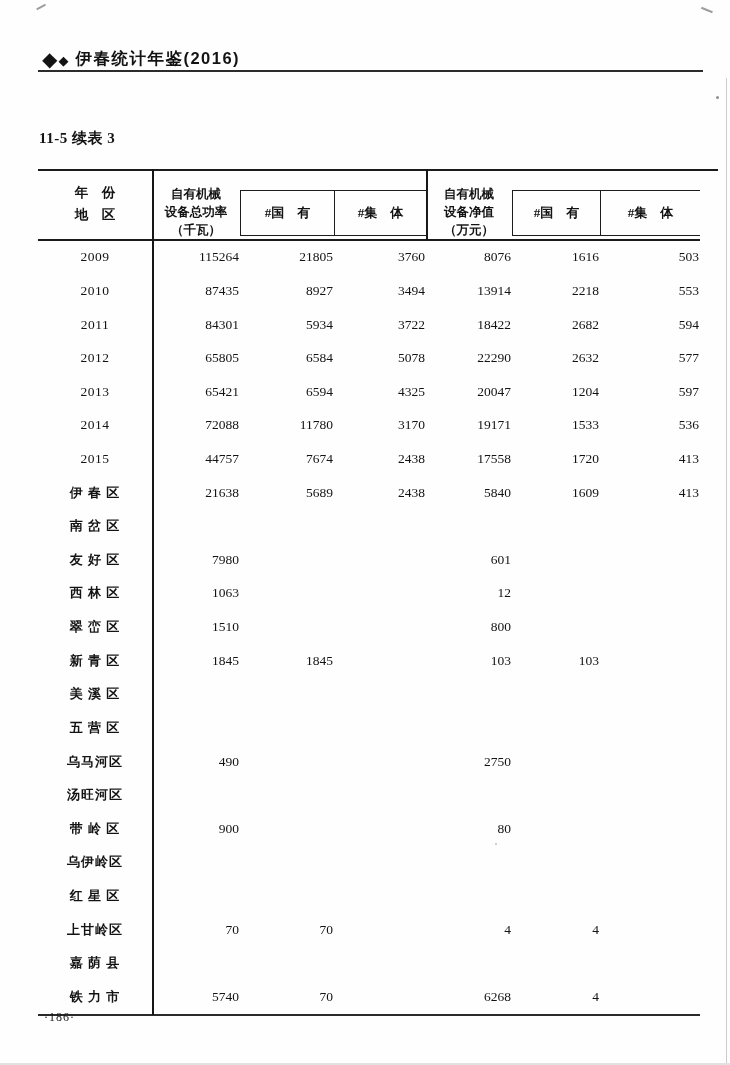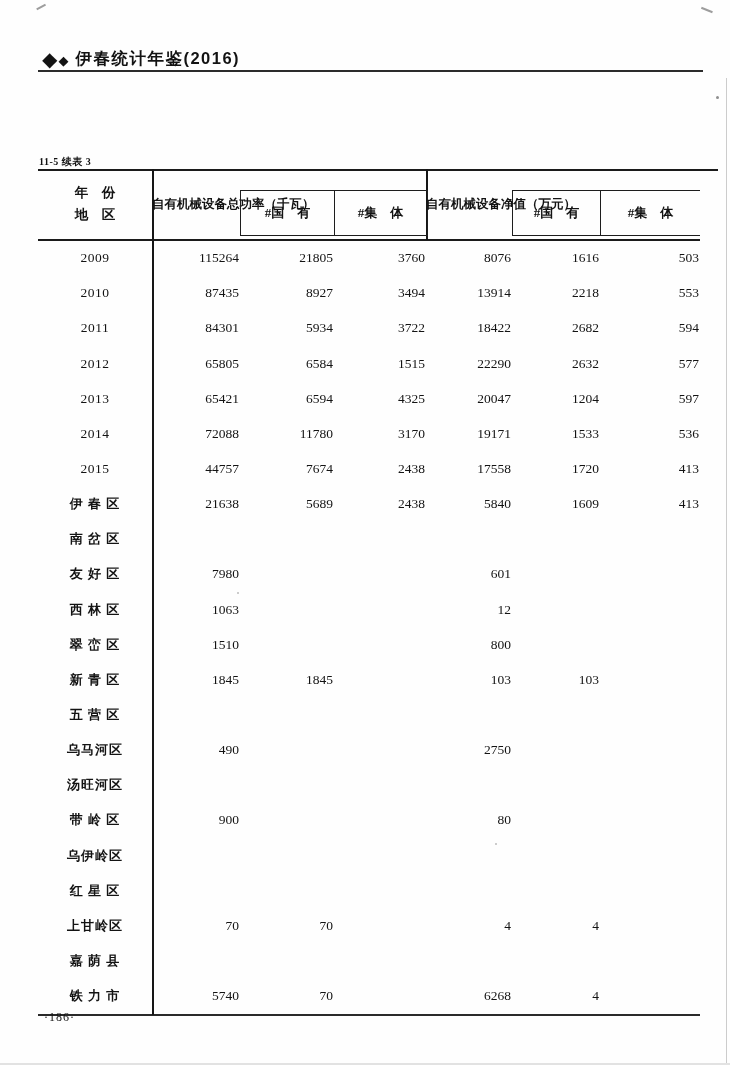--- a/index.html
+++ b/index.html
@@ -21,8 +21,8 @@
     height:2.4px; background:#2c2c2c; }
 
   
-  .tcaption { position:absolute; left:39px; top:129px; font-size:10px;
-    font-weight:bold; letter-spacing:0.5px;margin-top:26px; }
+  .tcaption { position:absolute; left:39px; top:129px; font-size:15px;
+    font-weight:bold; letter-spacing:0.5px; }
 
   
   .table { position:absolute; left:38px; top:169px; width:662px; height:847px; }

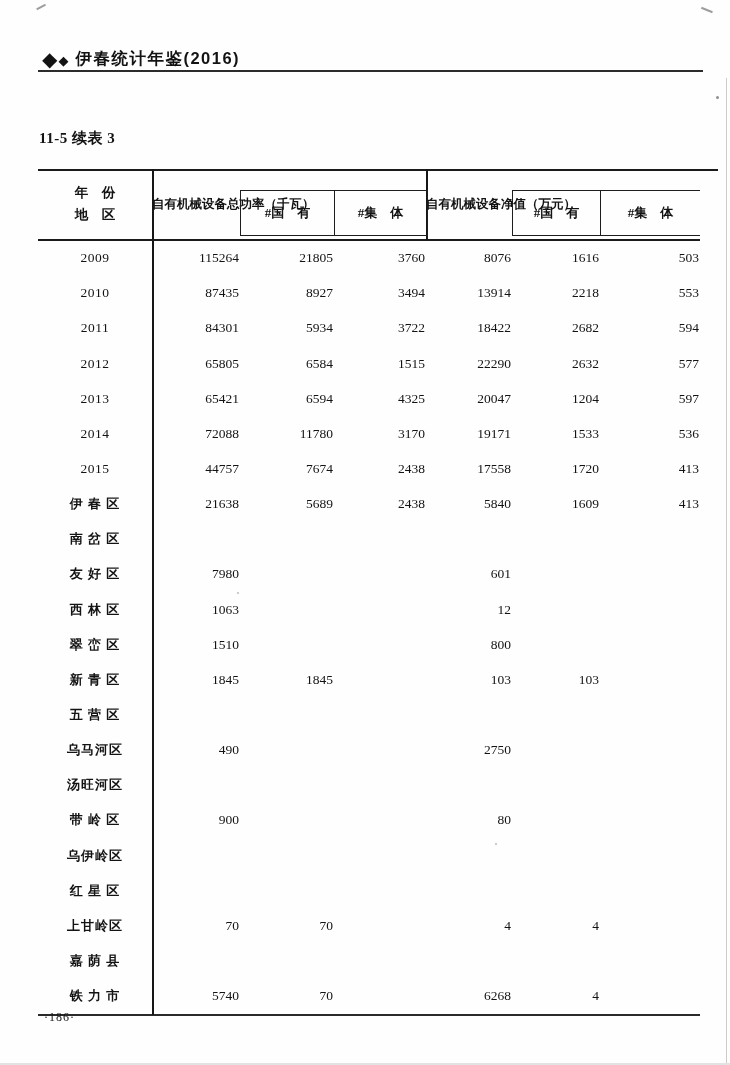--- a/index.html
+++ b/index.html
@@ -36,8 +36,8 @@
   .h-col1 { position:absolute; left:0; top:0; width:114px; height:70px;
     display:flex; flex-direction:column; align-items:center; justify-content:center;
     gap:4px; font-weight:bold; font-size:13.5px; }
-  .h-g { position:absolute; top:0; height:70px; display:flex; flex-direction:row;
-    align-items:center; justify-content:space-between; font-weight:bold; font-size:12.5px;
+  .h-g { position:absolute; top:0; height:70px; display:flex; flex-direction:column;
+    align-items:center; justify-content:flex-end; font-weight:bold; font-size:12.5px;
     line-height:18px; white-space:nowrap; }
   .h-g1 { left:114px; width:88px; }
   .h-g2 { left:388px; width:86px; }

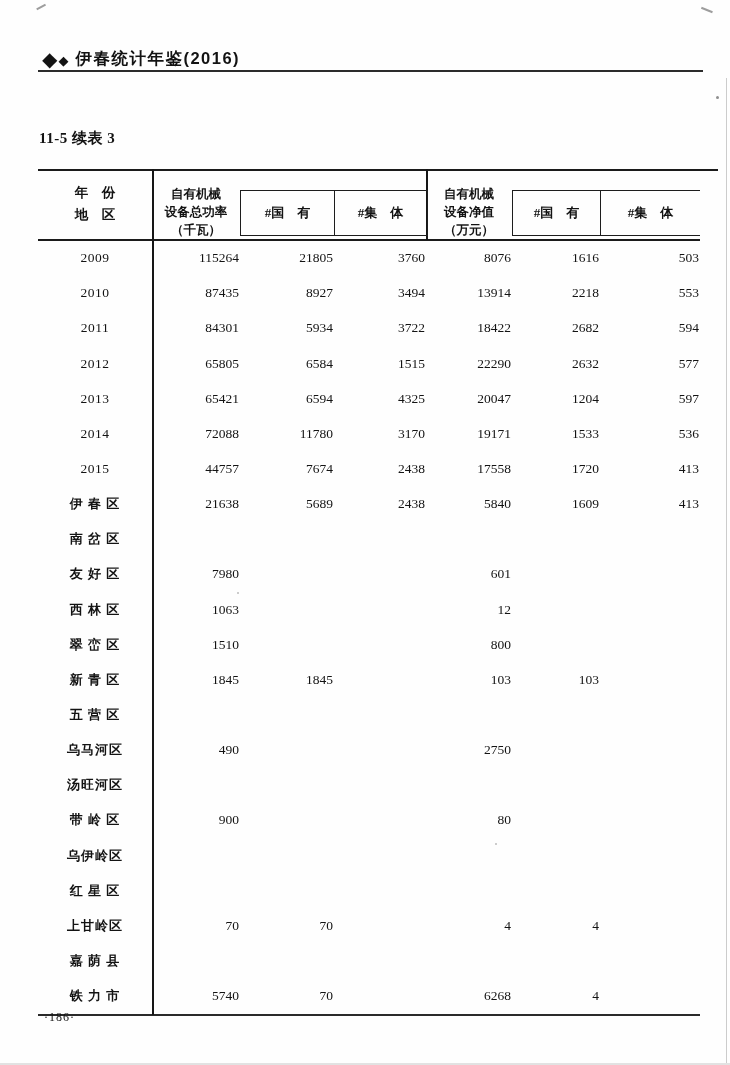--- a/index.html
+++ b/index.html
@@ -154,7 +154,7 @@
           <span class="lab year">2012</span>
           <span class="num">65805</span>
           <span class="num">6584</span>
-          <span class="num">1515</span>
+          <span class="num">5078</span>
           <span class="num">22290</span>
           <span class="num">2632</span>
           <span class="num">577</span>

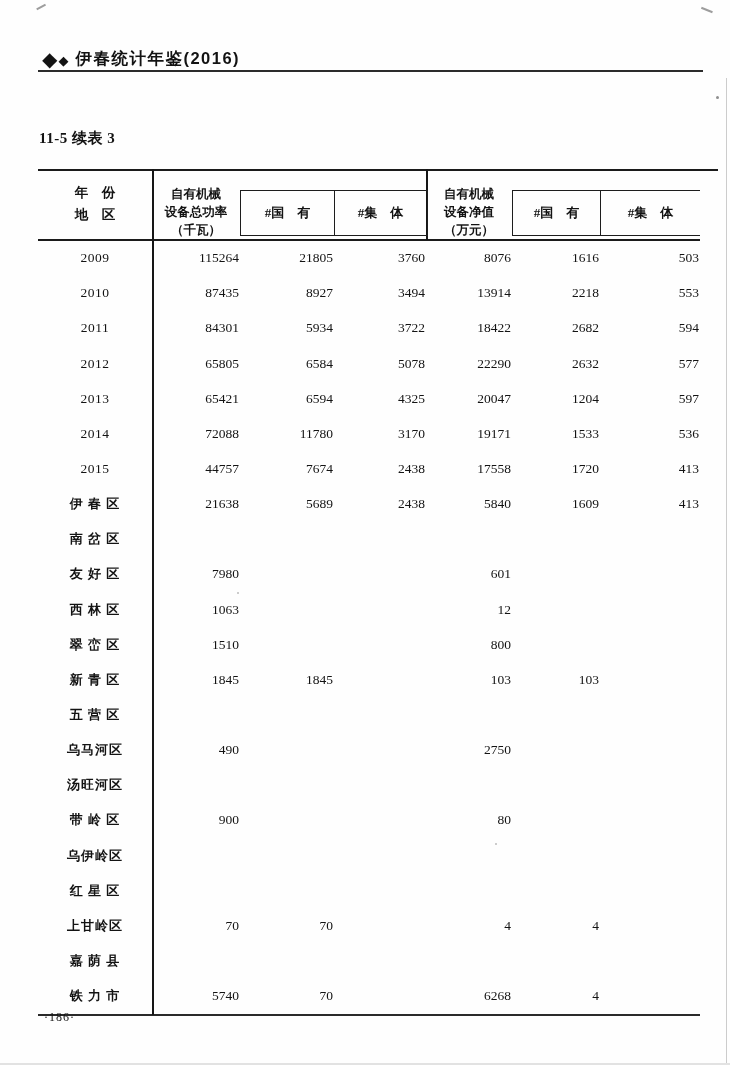--- a/index.html
+++ b/index.html
@@ -241,6 +241,15 @@
           <span class="num"></span>
         </div>
         <div class="trow">
+          <span class="lab region">美 溪 区</span>
+          <span class="num"></span>
+          <span class="num"></span>
+          <span class="num"></span>
+          <span class="num"></span>
+          <span class="num"></span>
+          <span class="num"></span>
+        </div>
+        <div class="trow">
           <span class="lab region">五 营 区</span>
           <span class="num"></span>
           <span class="num"></span>

